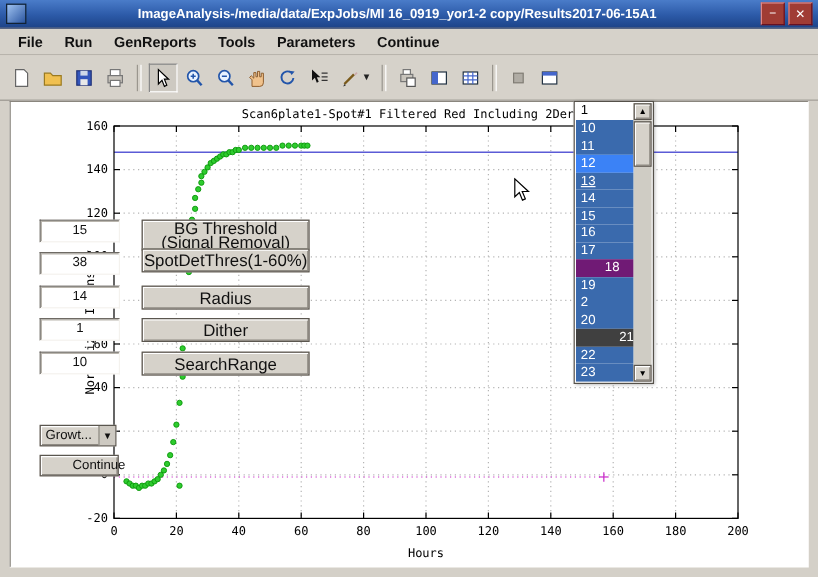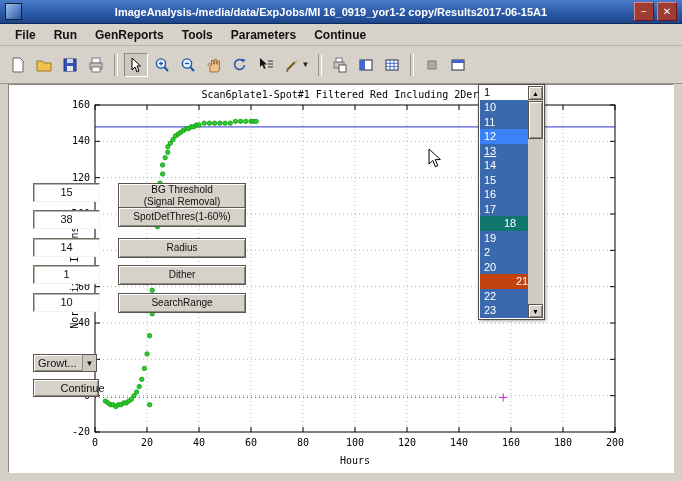--- a/index.html
+++ b/index.html
@@ -60,9 +60,9 @@
     font-size:11px;text-align:center;line-height:17px;color:#111;
   }
   .label-btn{
-    position:absolute;left:118px;width:128px;background:#d6d2ca;
+    position:absolute;left:118px;width:140px;background:#d6d2ca;
     border:1px solid #5a564f;box-shadow:inset 1px 1px 0 #fff,inset -1px -1px 0 #8e8a82;
-    font-size:10px;color:#111;display:flex;flex-direction:column;
+    font-size:14px;color:#111;display:flex;flex-direction:column;
     align-items:center;justify-content:center;line-height:12px;box-sizing:border-box;
   }
   .push-btn{

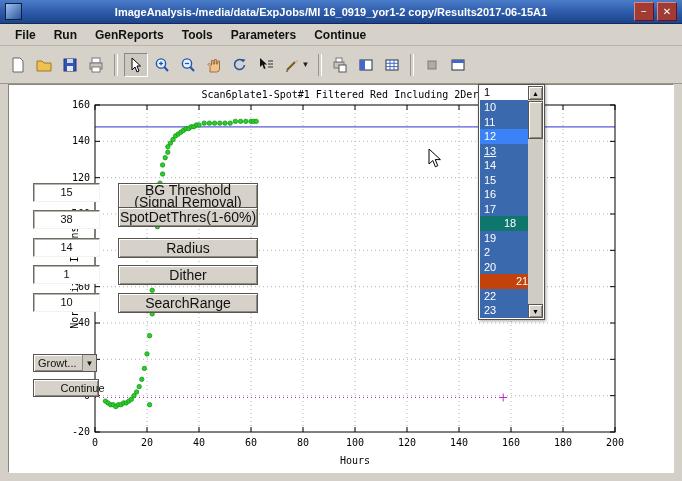--- a/index.html
+++ b/index.html
@@ -427,7 +427,7 @@
       <div class="list-item" style="top: 87.5px; background: rgb(58, 106, 173);">15</div>
       <div class="list-item" style="top: 102px; background: rgb(58, 106, 173);">16</div>
       <div class="list-item" style="top: 116.5px; background: rgb(58, 106, 173);">17</div>
-      <div class="list-item" style="top: 131px; background: #0f766e; padding-left: 24px;">18</div>
+      <div class="list-item" style="top: 131px; background: #701a75; padding-left: 24px;">18</div>
       <div class="list-item" style="top: 145.5px; background: rgb(58, 106, 173);">19</div>
       <div class="list-item" style="top: 160px; background: rgb(58, 106, 173);">2</div>
       <div class="list-item" style="top: 174.5px; background: rgb(58, 106, 173);">20</div>

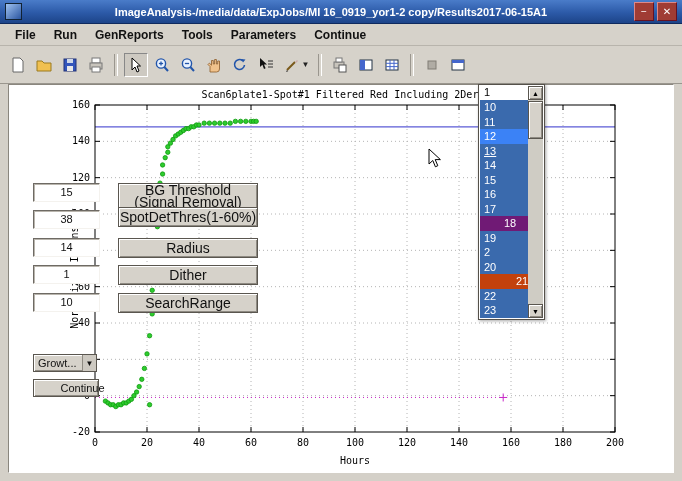--- a/index.html
+++ b/index.html
@@ -431,7 +431,7 @@
       <div class="list-item" style="top: 145.5px; background: rgb(58, 106, 173);">19</div>
       <div class="list-item" style="top: 160px; background: rgb(58, 106, 173);">2</div>
       <div class="list-item" style="top: 174.5px; background: rgb(58, 106, 173);">20</div>
-      <div class="list-item" style="top: 189px; background: #c2410c; padding-left: 36px;">21</div>
+      <div class="list-item" style="top: 189px; background: #404040; padding-left: 36px;">21</div>
       <div class="list-item" style="top: 203.5px; background: rgb(58, 106, 173);">22</div>
       <div class="list-item" style="top: 218px; background: rgb(58, 106, 173);">23</div>
     </div>

